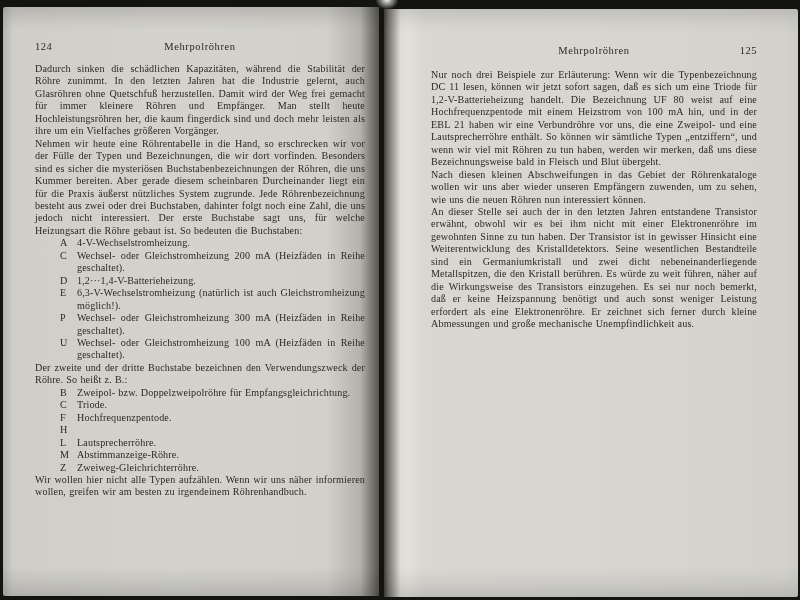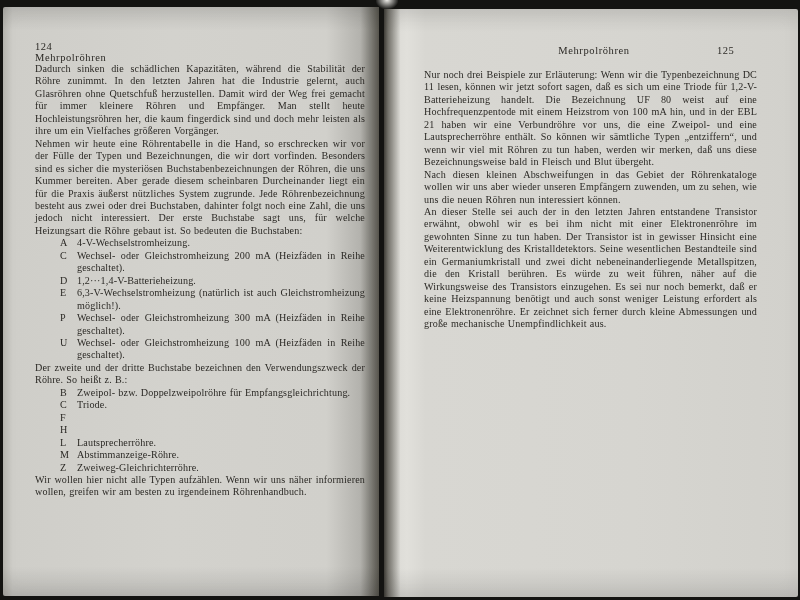--- a/index.html
+++ b/index.html
@@ -52,7 +52,6 @@
     left: 32px;
     right: 14px;
     top: 34px;
-    flex-direction: column;
   }
   .page-right .page-head {
     left: 47px;

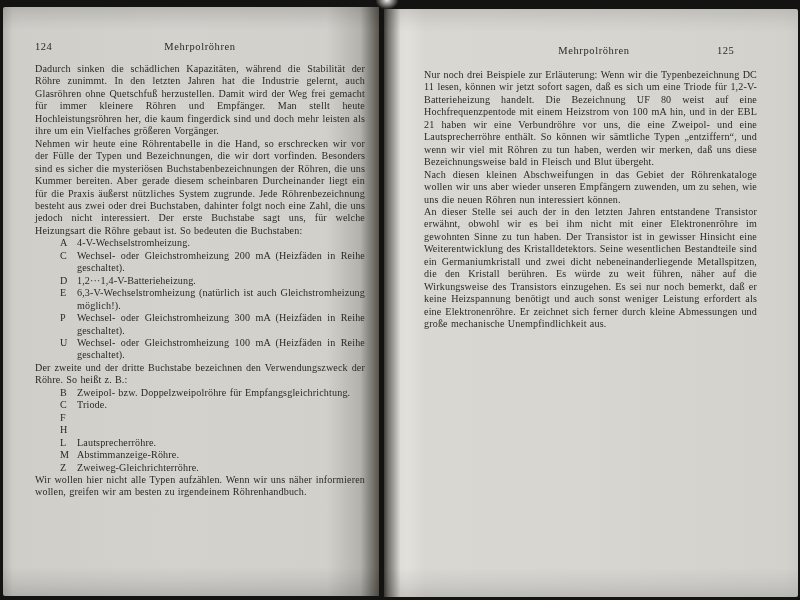--- a/index.html
+++ b/index.html
@@ -63,7 +63,7 @@
     flex: 0 0 auto;
     letter-spacing: 0.5px;
   }
-  .pagenum.num-right { text-align: left; }
+  .pagenum.num-right { text-align: right; }
   .running-head {
     flex: 1 1 auto;
     text-align: center;

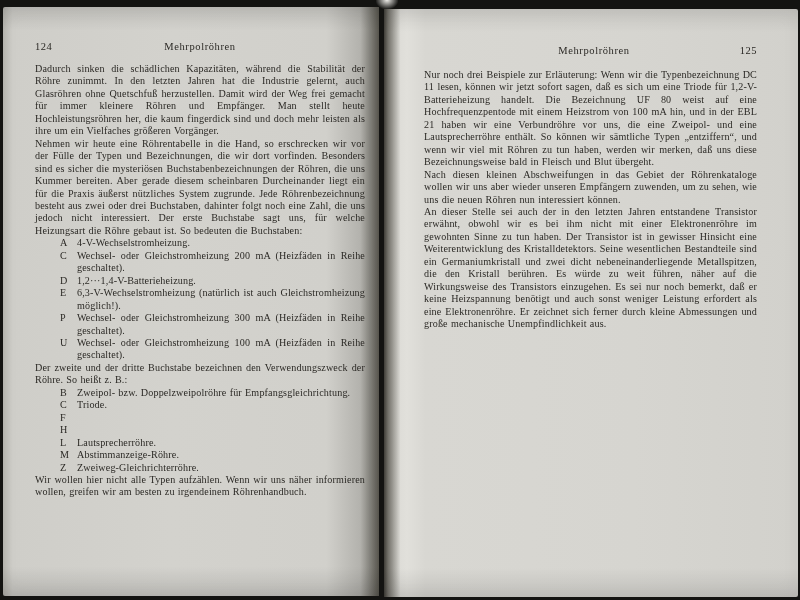--- a/index.html
+++ b/index.html
@@ -82,7 +82,7 @@
     top: 56px;
   }
   .page-right .page-body {
-    left: 40px;
+    left: 47px;
     right: 41px;
     top: 60px;
   }

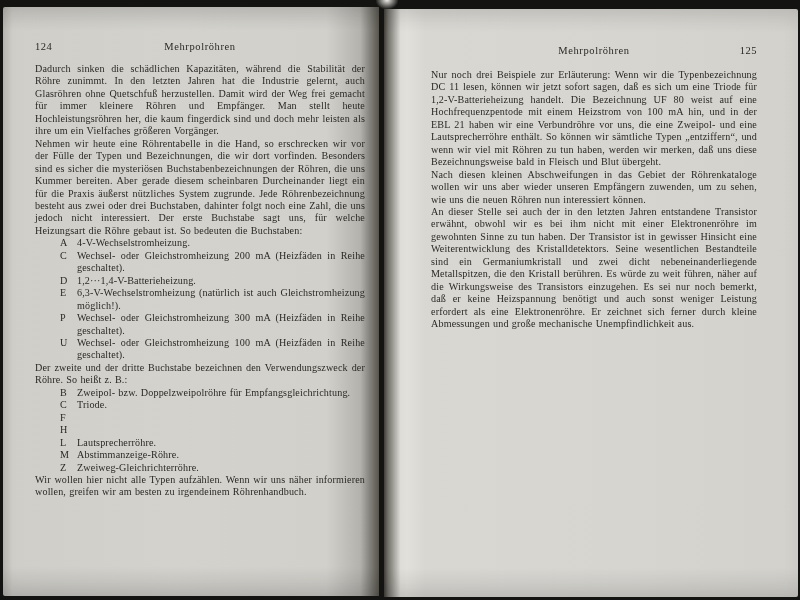--- a/index.html
+++ b/index.html
@@ -175,6 +175,7 @@
         </div>
         <div class="li">
           <span class="letter">F</span>
+          <span class="desc">Hochfrequenzpentode.</span>
         </div>
         <div class="li">
           <span class="letter">H</span>

